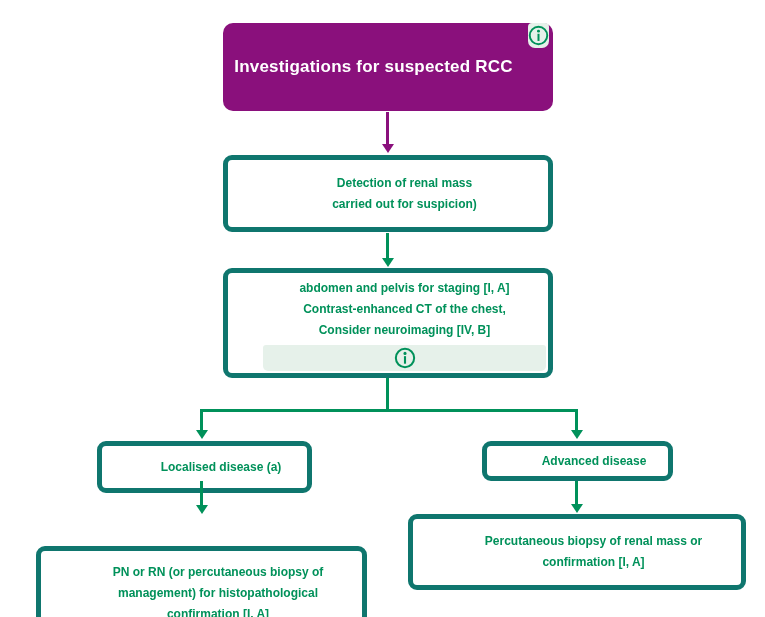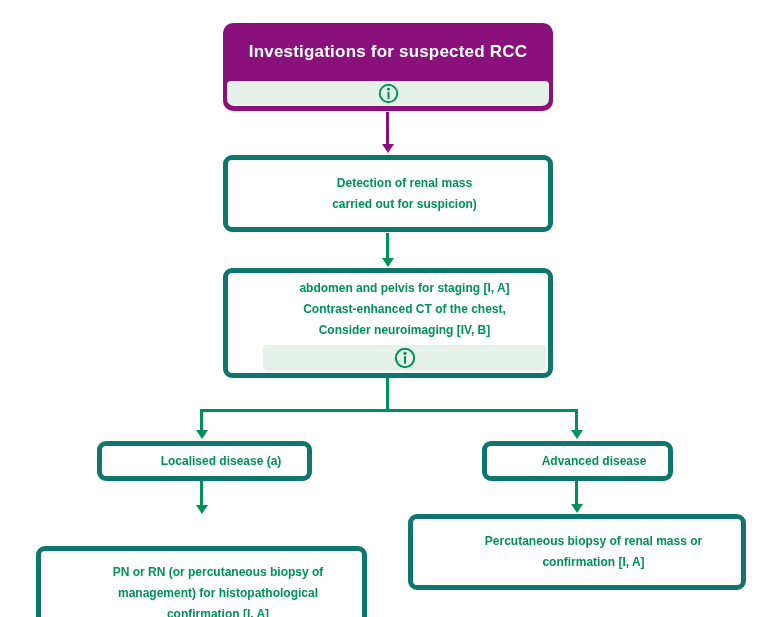--- a/index.html
+++ b/index.html
@@ -18,7 +18,7 @@
     background: #8A107C;
     border-radius: 10px;
     display: flex;
-    flex-direction: column;
+    flex-direction: row;
   }
   .header-title {
     flex: 1;

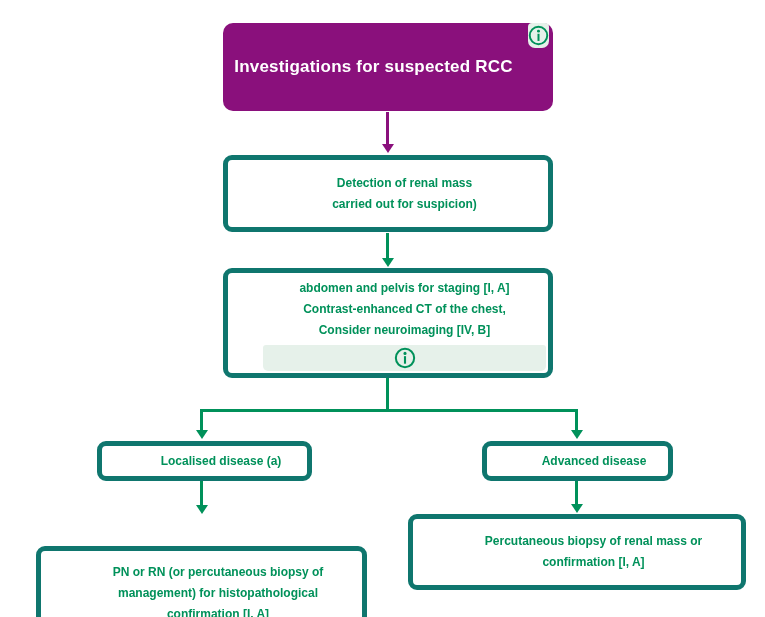--- a/index.html
+++ b/index.html
@@ -138,7 +138,7 @@
     <div class="head-down" style="left:571px; top:430px;"></div>
   </div>
 
-  <div class="node green-node" style="left:97px; top:441px; width:215px; height:40px;">
+  <div class="node green-node" style="left:97px; top:441px; width:215px; height:52px;">
     <div class="node-text">
       <div>Localised disease (a)</div>
     </div>

